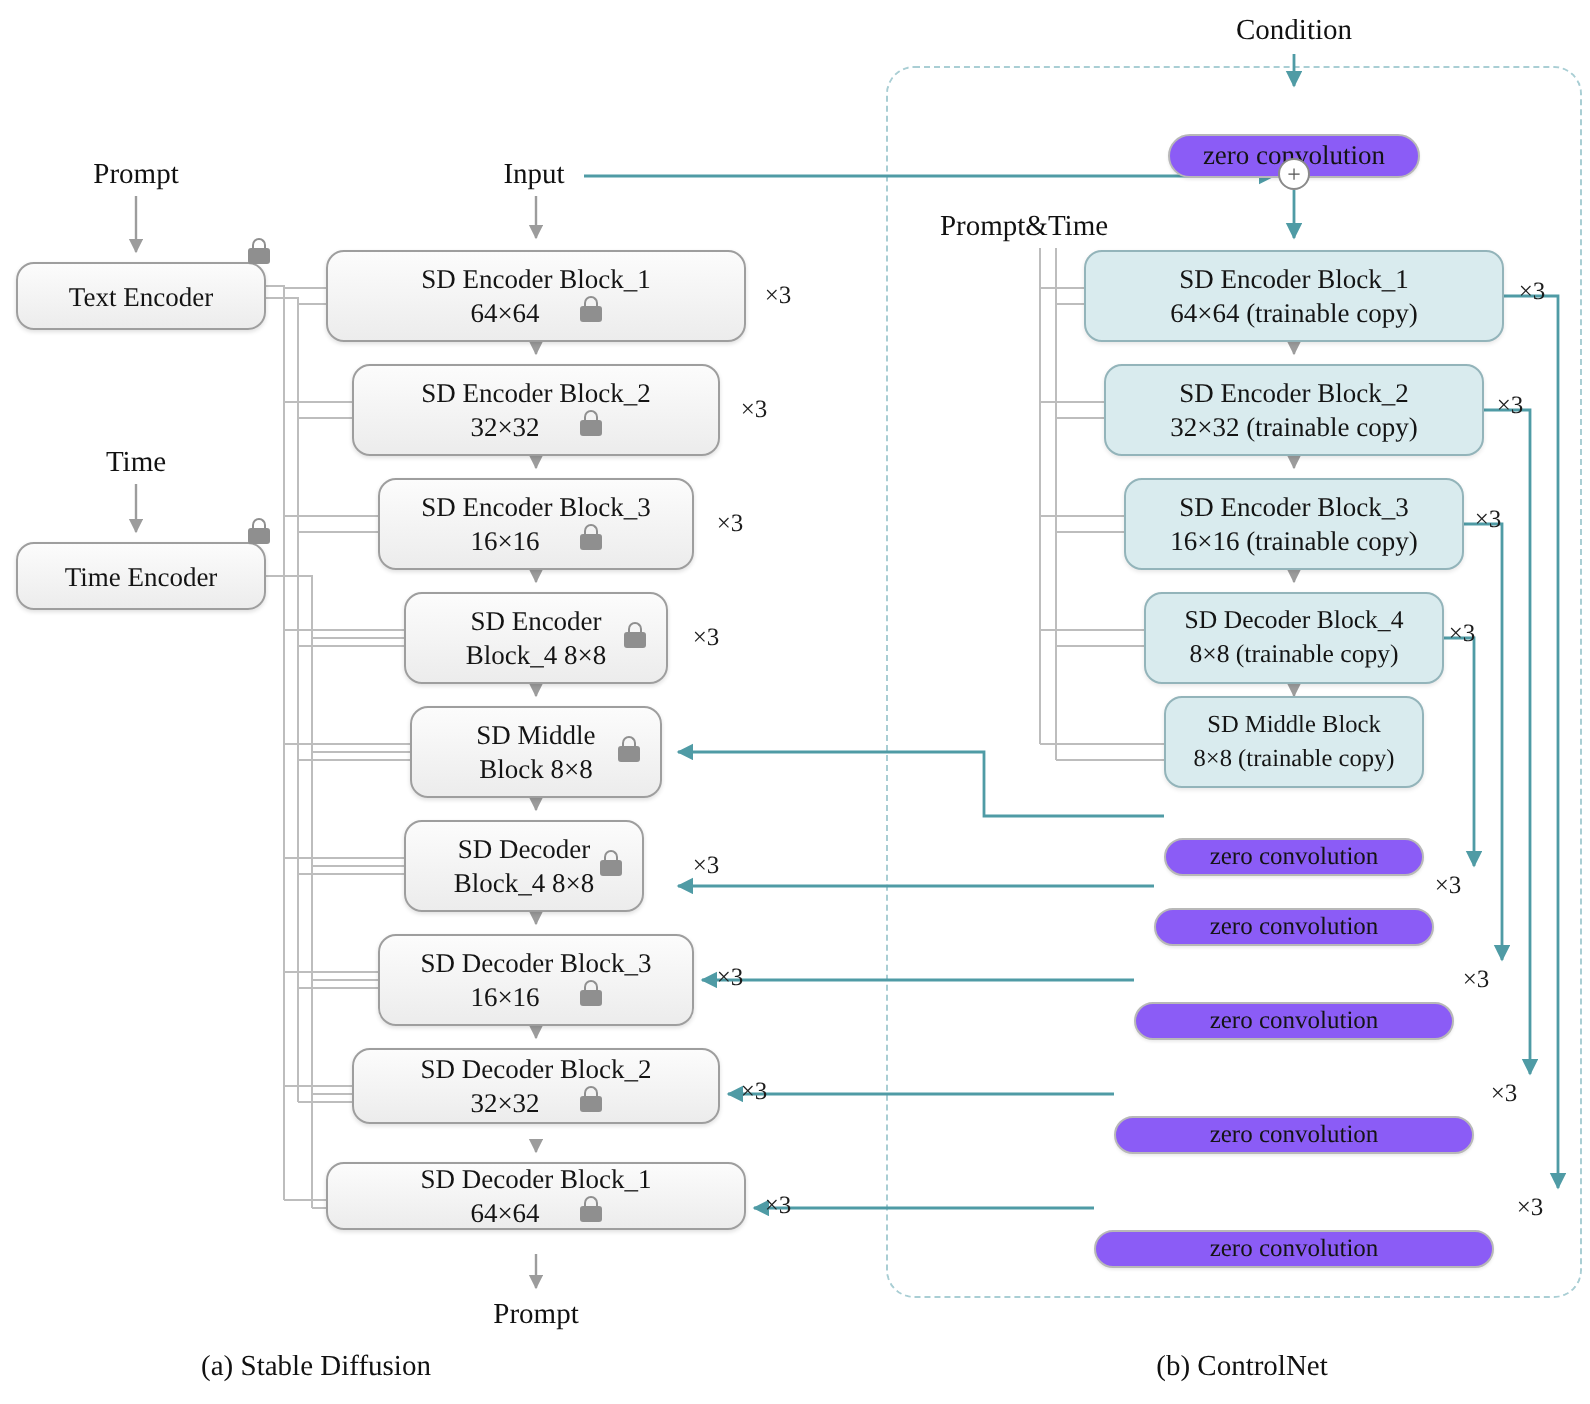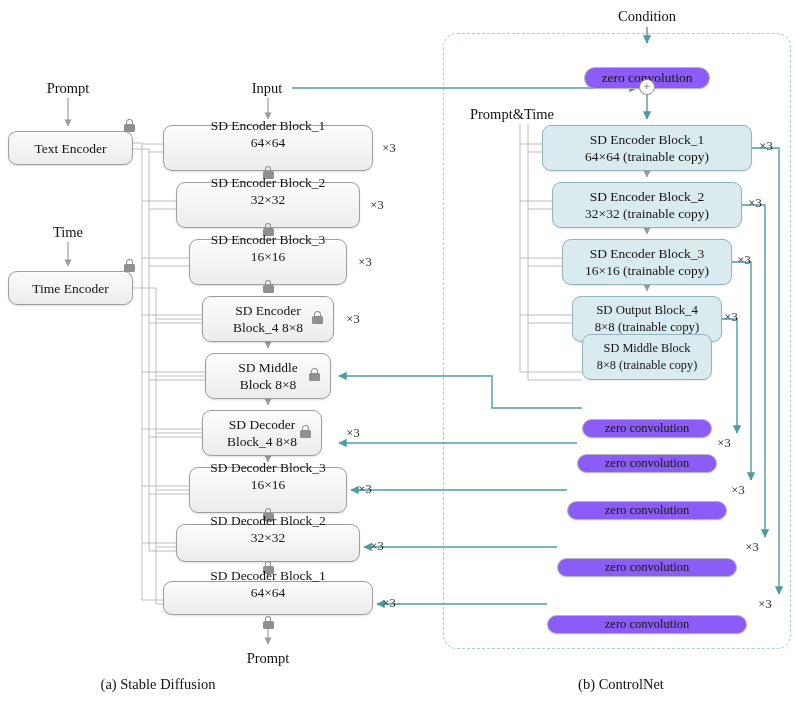--- a/index.html
+++ b/index.html
@@ -42,7 +42,7 @@
     border:1.2px solid var(--trainable-border,#93b4ba);
     box-shadow:0 1px 2px rgba(0,0,0,0.10);
   }
-  .bl2 { display:flex; align-items:center; justify-content:center; gap:20px;flex-direction:column; }
+  .bl2 { display:flex; align-items:center; justify-content:center; gap:20px; }
   .pill {
     position:absolute; box-sizing:border-box;
     display:flex; align-items:center; justify-content:center;

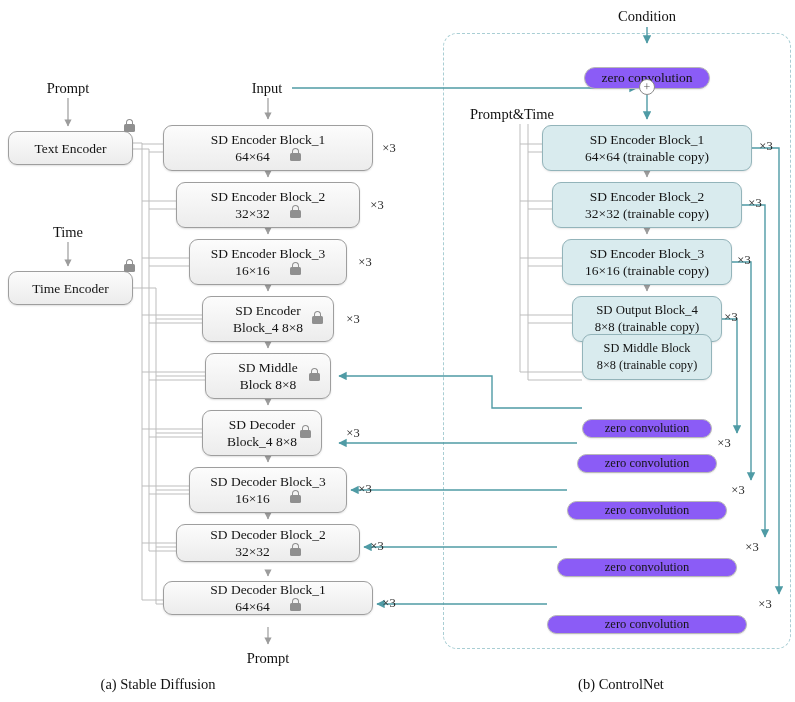--- a/index.html
+++ b/index.html
@@ -213,7 +213,7 @@
     <div>16×16 (trainable copy)</div>
   </div>
   <div class="box trainable" style="left:572px; top:296px; width:150px; height:46px; font-size:12.8px">
-    <div>SD Output Block_4</div>
+    <div>SD Decoder Block_4</div>
     <div>8×8 (trainable copy)</div>
   </div>
   <div class="box trainable" style="left:582px; top:334px; width:130px; height:46px; font-size:12.3px">

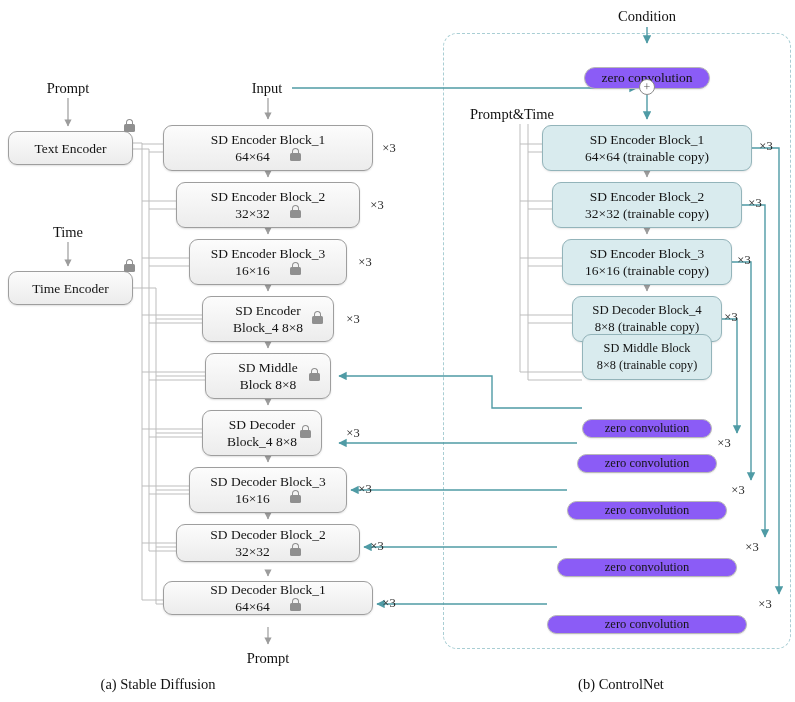--- a/index.html
+++ b/index.html
@@ -216,7 +216,7 @@
     <div>SD Decoder Block_4</div>
     <div>8×8 (trainable copy)</div>
   </div>
-  <div class="box trainable" style="left:582px; top:334px; width:130px; height:46px; font-size:12.3px">
+  <div class="box trainable" style="left:582px; top:348px; width:130px; height:46px; font-size:12.3px">
     <div>SD Middle Block</div>
     <div>8×8 (trainable copy)</div>
   </div>

